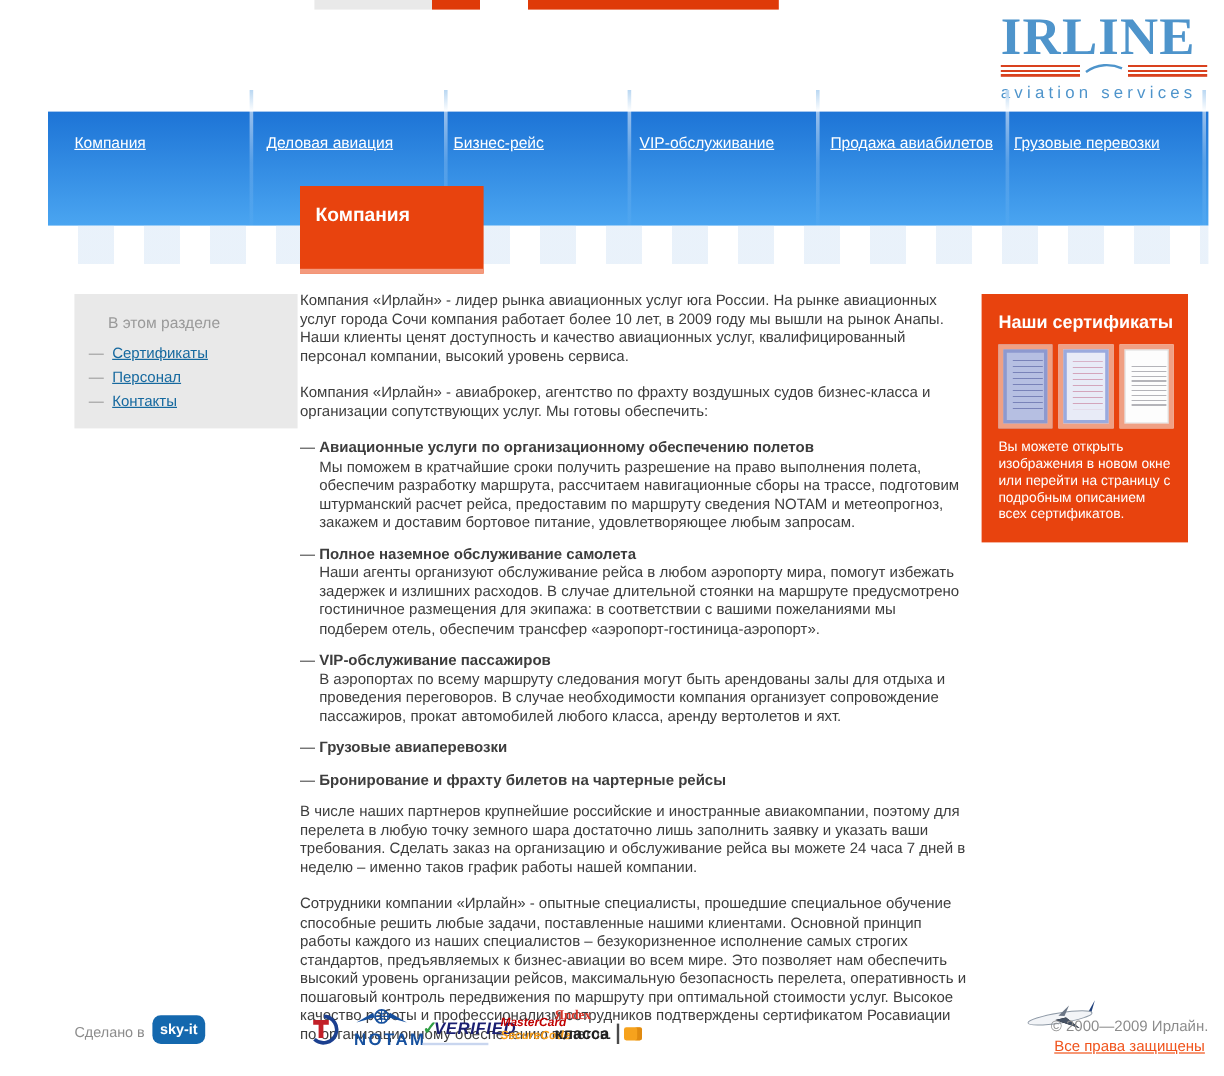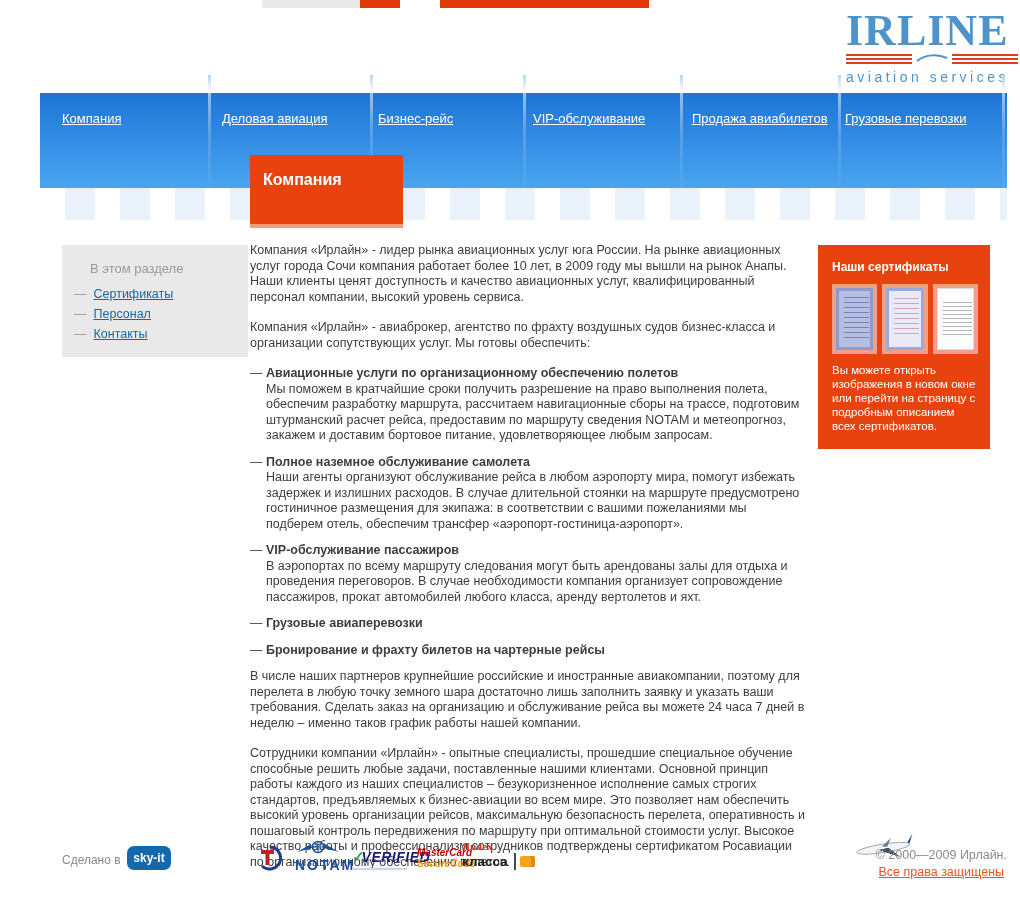--- a/index.html
+++ b/index.html
@@ -13,7 +13,7 @@
   .strip-orange2{left:440px;width:209px;background:#df3a08;}
 
   
-  .logo{position:absolute;right:2px;top:10px;width:172px;cursor:pointer;}
+  .logo{position:absolute;right:14px;top:10px;width:172px;cursor:pointer;}
   .logo-title{font-family:"Liberation Serif","DejaVu Serif",serif;font-weight:bold;
               font-size:44px;line-height:42px;color:#4e94cb;letter-spacing:1px;}
   .logo-mid{display:flex;align-items:center;height:12px;margin-top:1px;}

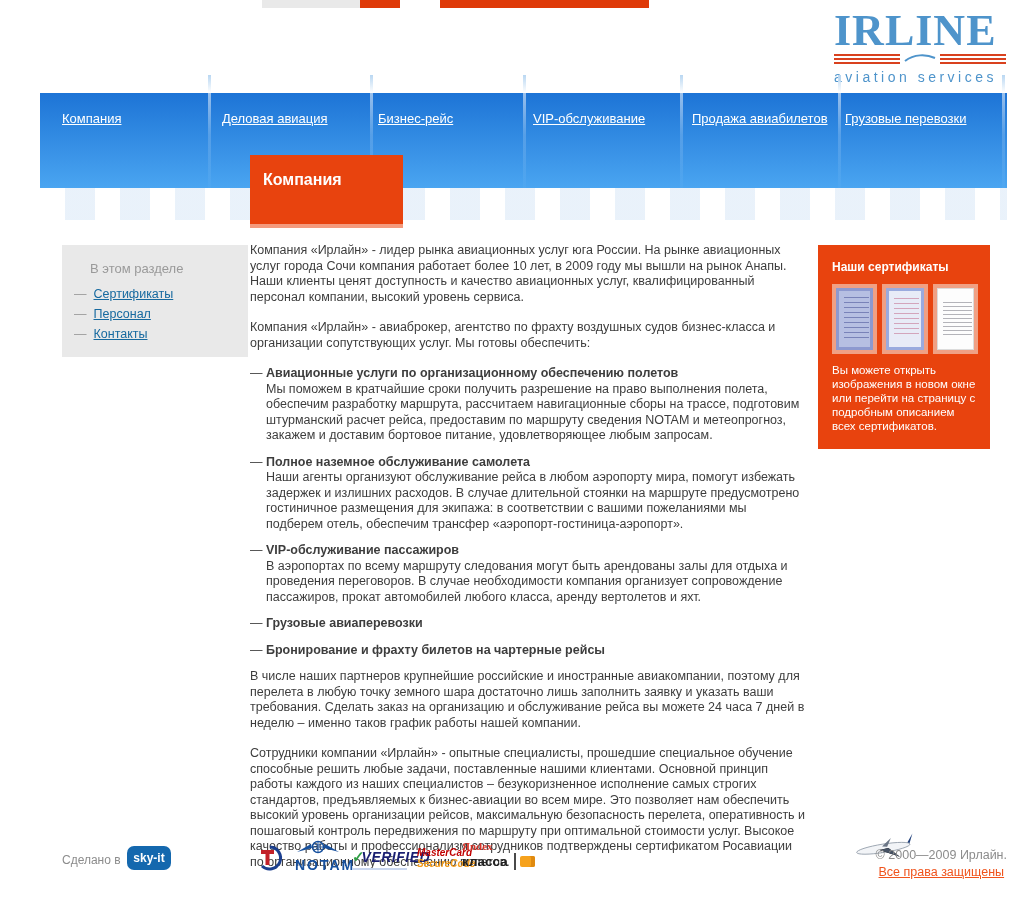--- a/index.html
+++ b/index.html
@@ -57,7 +57,7 @@
   
   .certbox{position:absolute;left:818px;top:245px;width:172px;background:#e8430e;color:#fff;
            box-sizing:border-box;padding:15px 12px 16px 14px;}
-  .certbox-title{font-size:12px;font-weight:bold;margin-bottom:6px;}
+  .certbox-title{font-size:15px;font-weight:bold;margin-bottom:6px;}
   .certbox-text{font-size:11.5px;line-height:14px;}
   .thumbs{display:flex;gap:5px;margin:10px 0 9px 0;}
   .thumb{width:41px;height:62px;border:4px solid #f0a084;cursor:pointer;box-sizing:content-box;}

